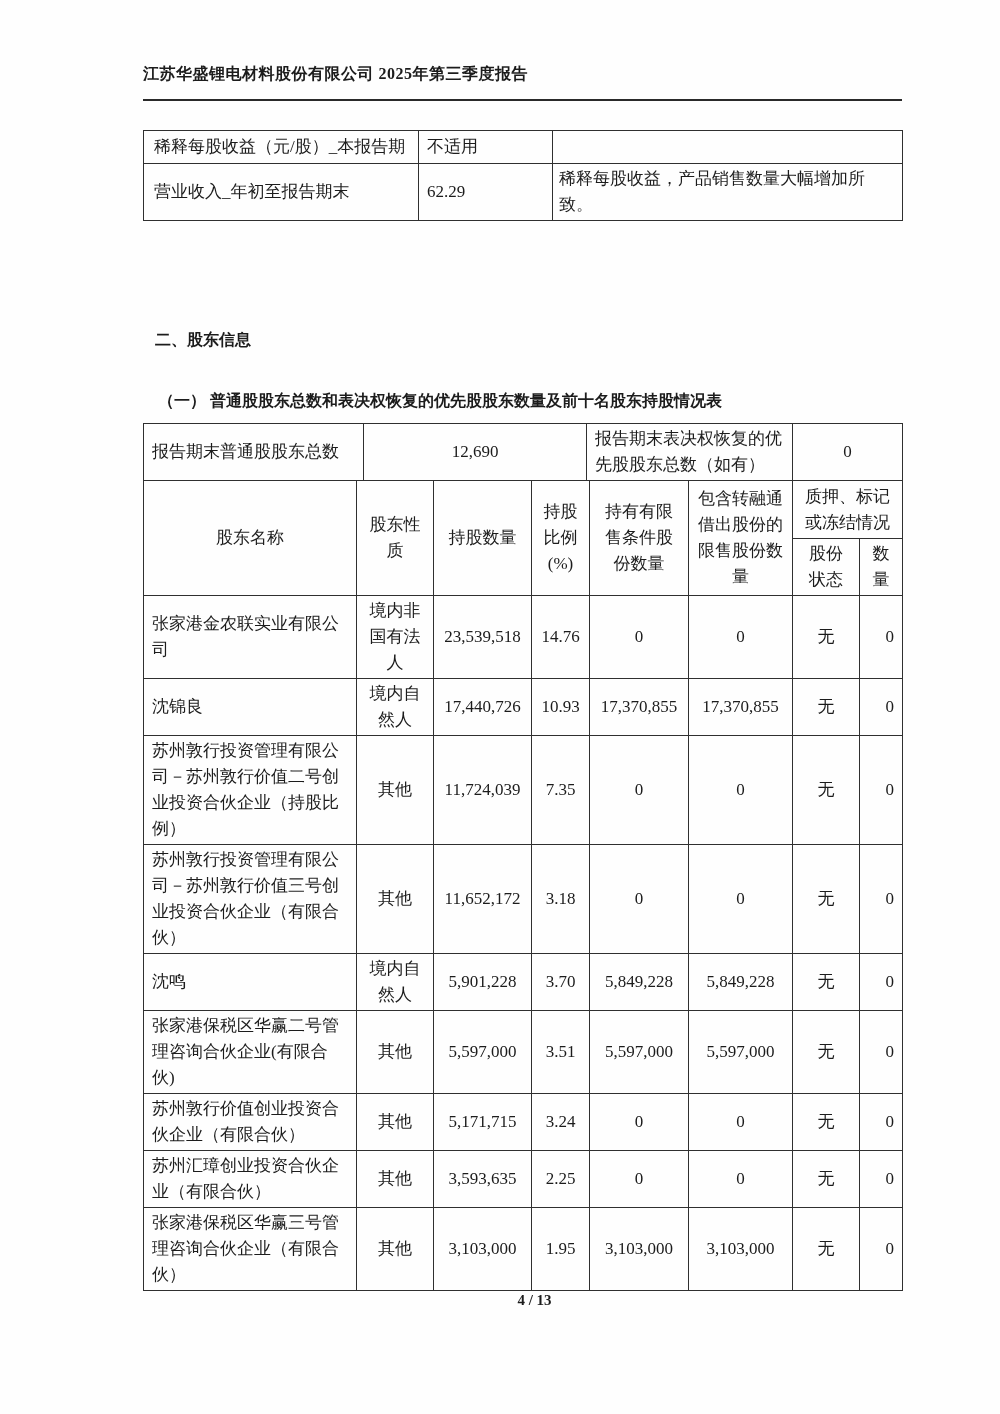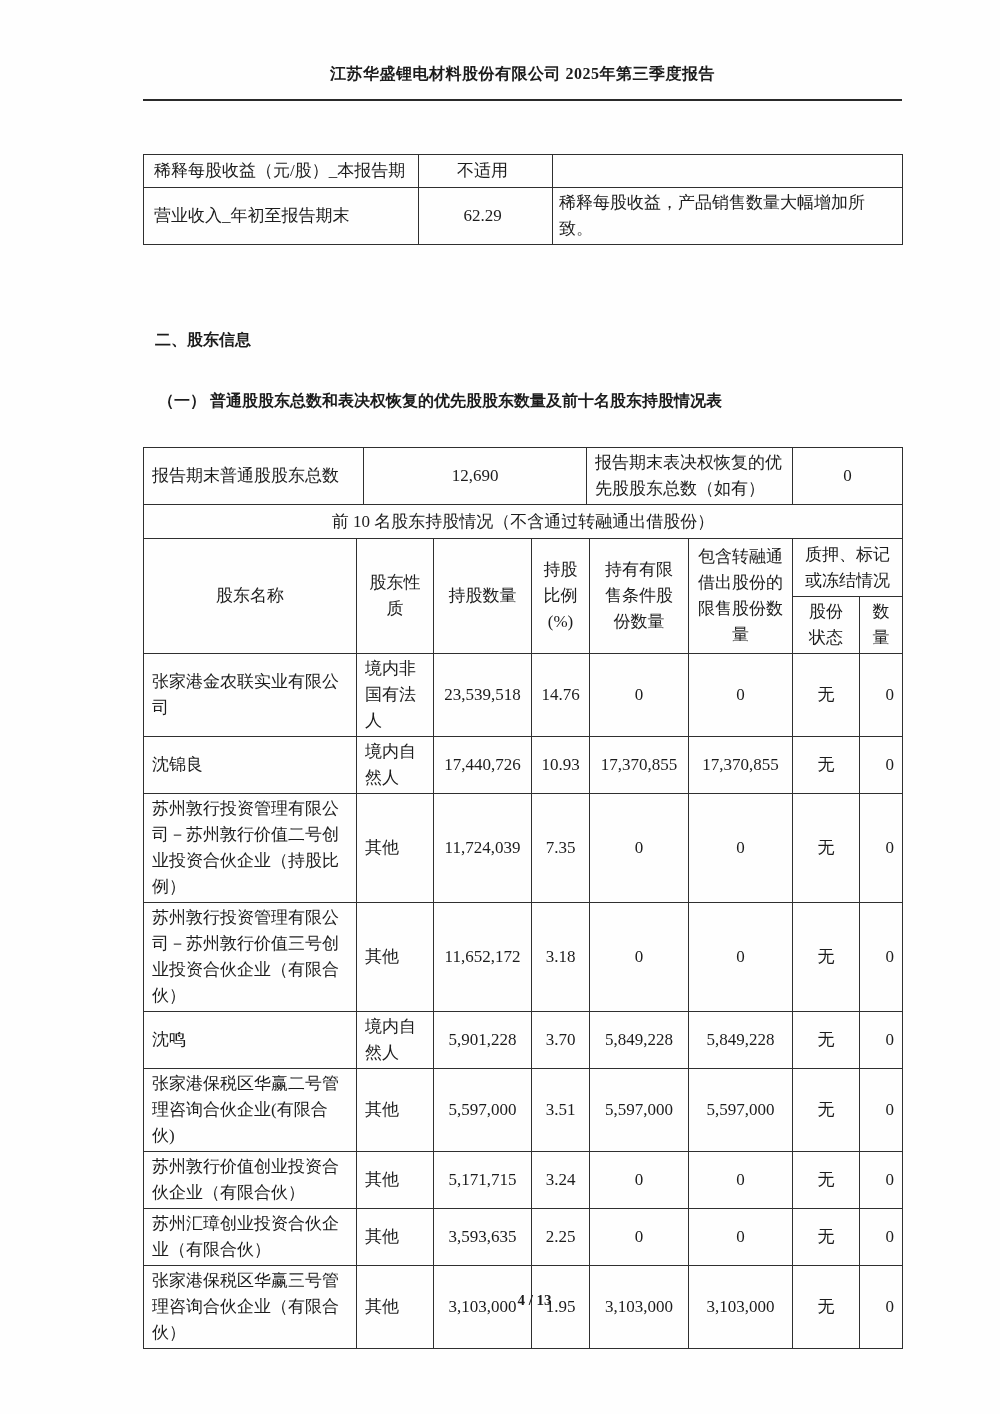--- a/index.html
+++ b/index.html
@@ -11,7 +11,7 @@
 
   .doc-title {
     position:absolute; top:64px; left:143px; width:759px;
-    text-align:center; font-weight:bold; font-size:16px; letter-spacing:0.5px;
+    text-align:left; font-weight:bold; font-size:16px; letter-spacing:0.5px;
   }
   .header-rule {
     position:absolute; top:99px; left:143px; width:759px;

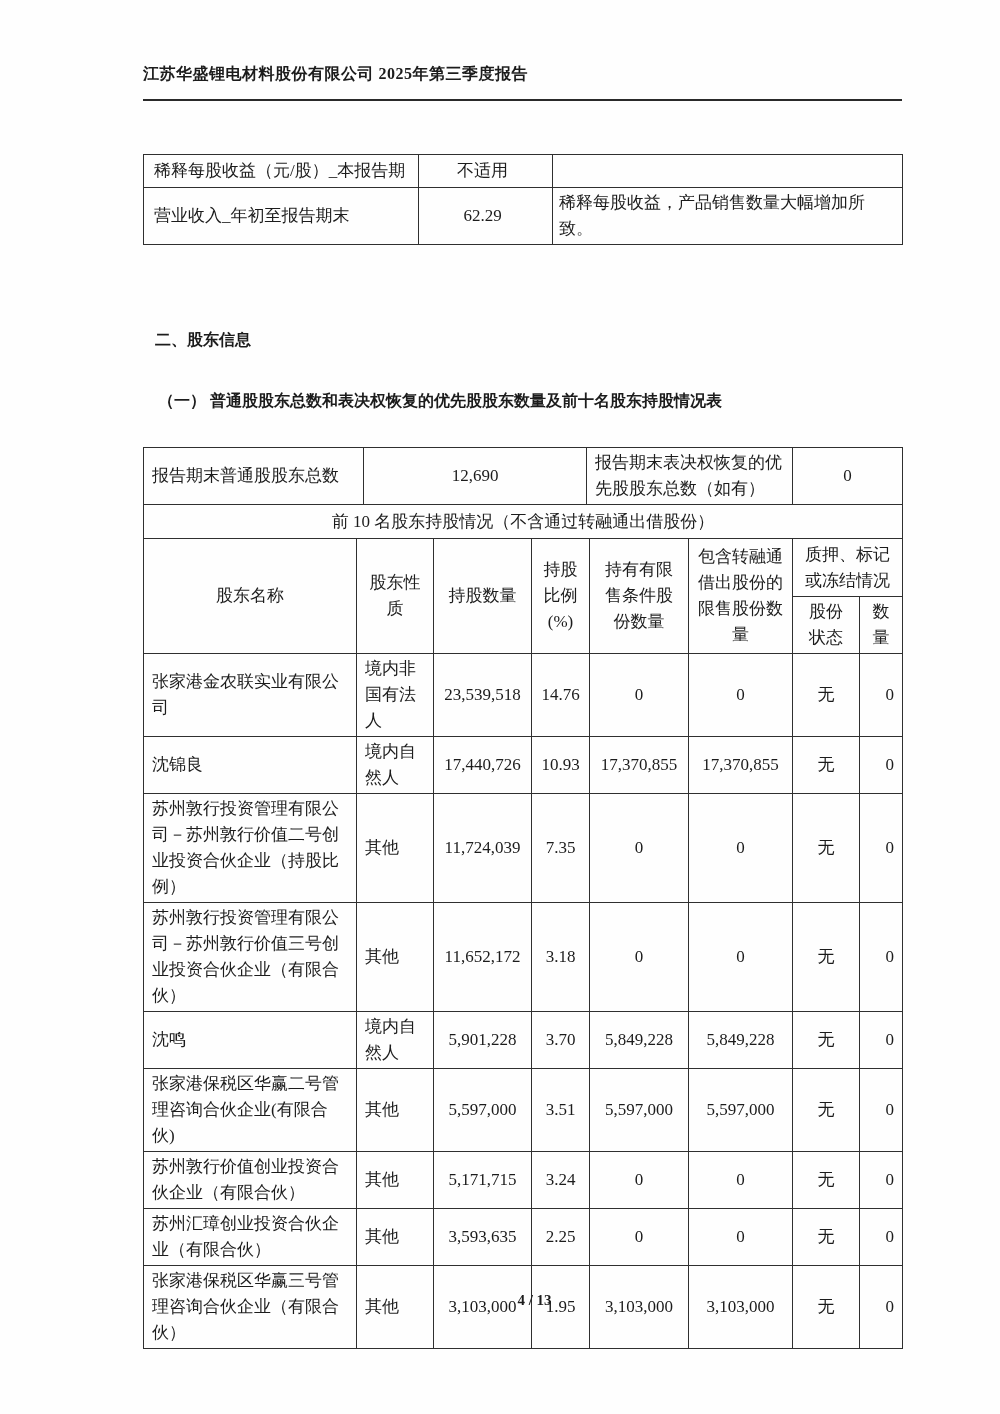--- a/index.html
+++ b/index.html
@@ -18,7 +18,7 @@
     border-top:2px solid #2a2a2a; height:0;
   }
 
-  table.tbl { border-collapse:collapse; table-layout:fixed; width:759px;margin-top:24px; }
+  table.tbl { border-collapse:collapse; table-layout:fixed; width:759px; }
   table.tbl td, table.tbl th {
     border:1px solid #2f2f2f; font-size:17px; font-weight:normal;
     line-height:26px; vertical-align:middle; overflow:hidden;

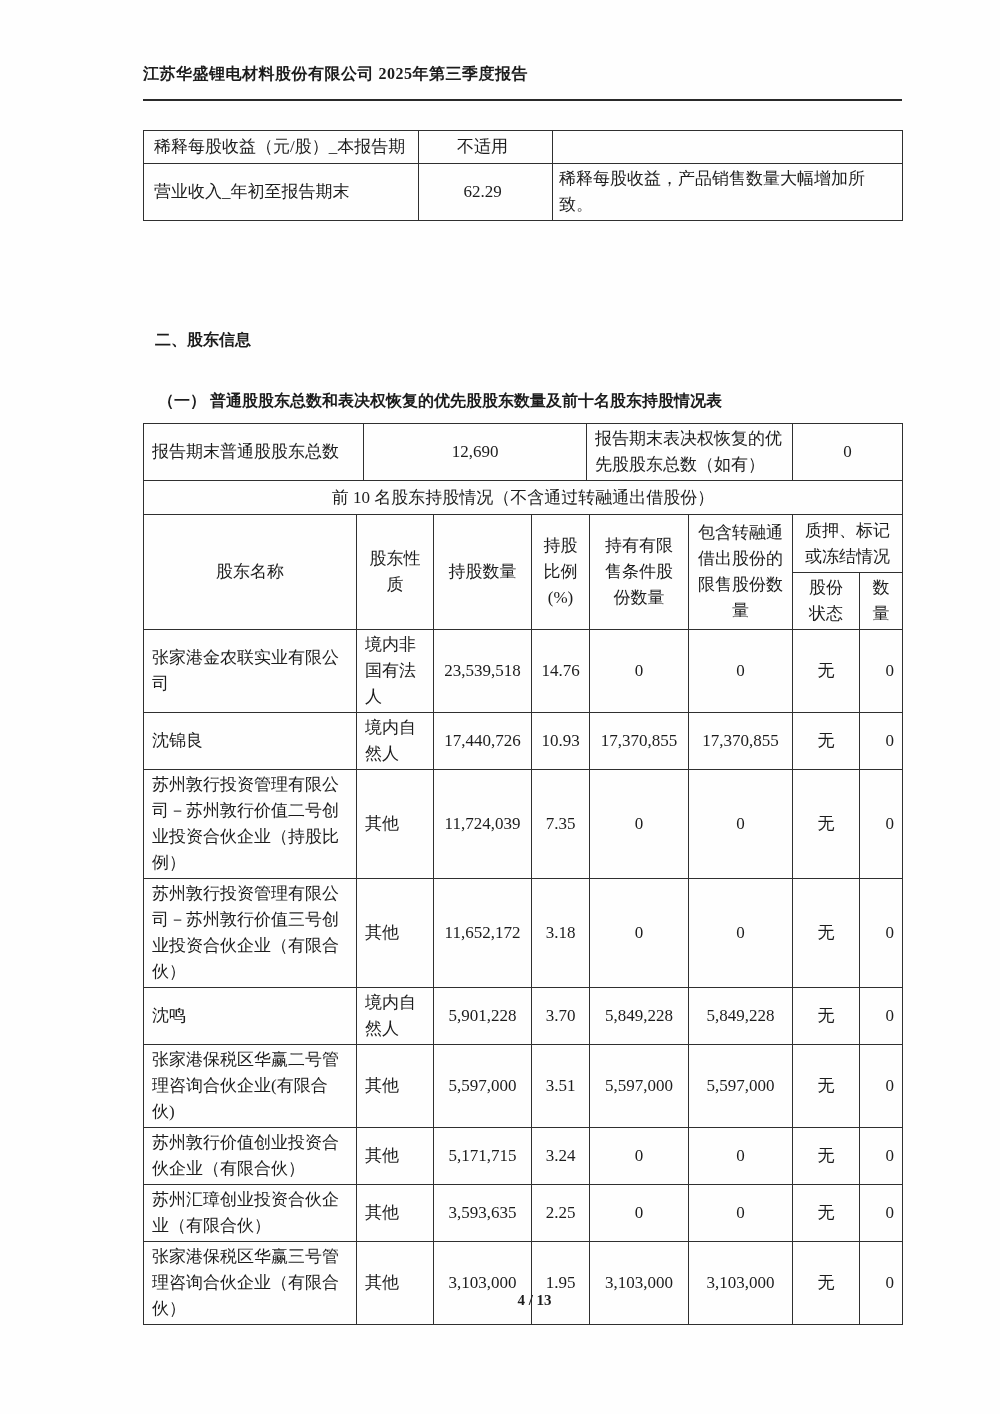--- a/index.html
+++ b/index.html
@@ -26,7 +26,7 @@
   }
   .indicators { position:absolute; top:130px; left:143px; }
   .indicators td.lbl { text-align:left; padding-left:10px; padding-right:12px; }
-  .indicators td.val { text-align:center; padding-right:14px; }
+  .indicators td.val { text-align:left; padding-right:14px; }
   .indicators td.note { text-align:left; padding:2px 6px; }
 
   .sec-title { position:absolute; left:155px; top:330px; font-weight:bold; font-size:16px;text-align:center; }

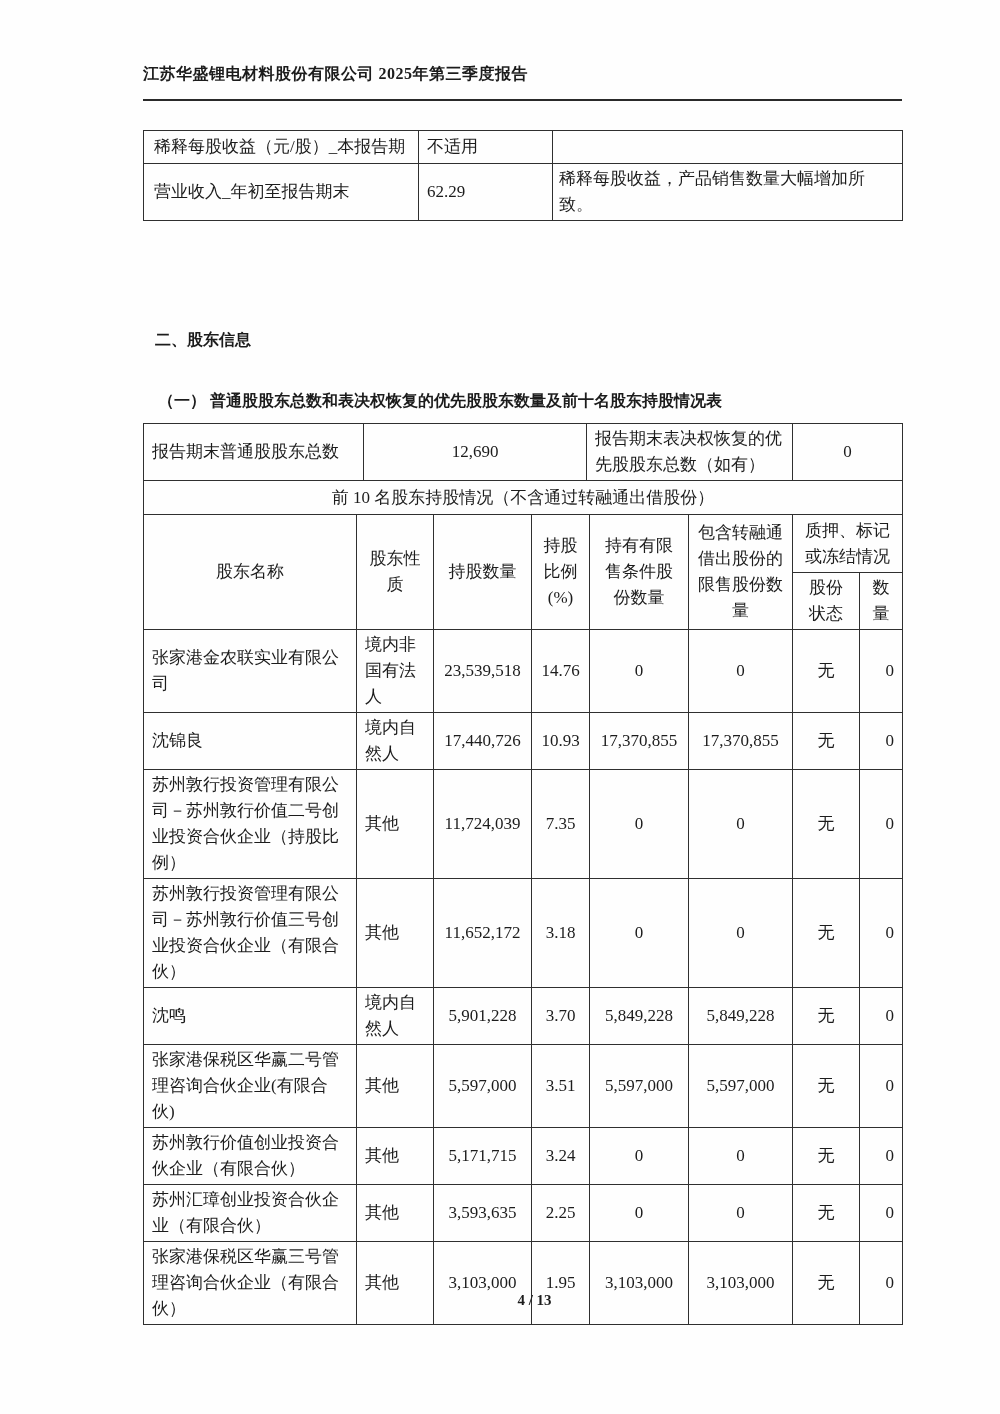--- a/index.html
+++ b/index.html
@@ -97,9 +97,6 @@
         <td class="r">12,690</td>
         <td class="l">报告期末表决权恢复的优先股股东总数（如有）</td>
         <td class="r">0</td>
-      </tr>
-      <tr style="height:34px">
-        <td class="subhead-cell" colspan="4">前 10 名股东持股情况（不含通过转融通出借股份）</td>
       </tr>
     </tbody>
       </table>

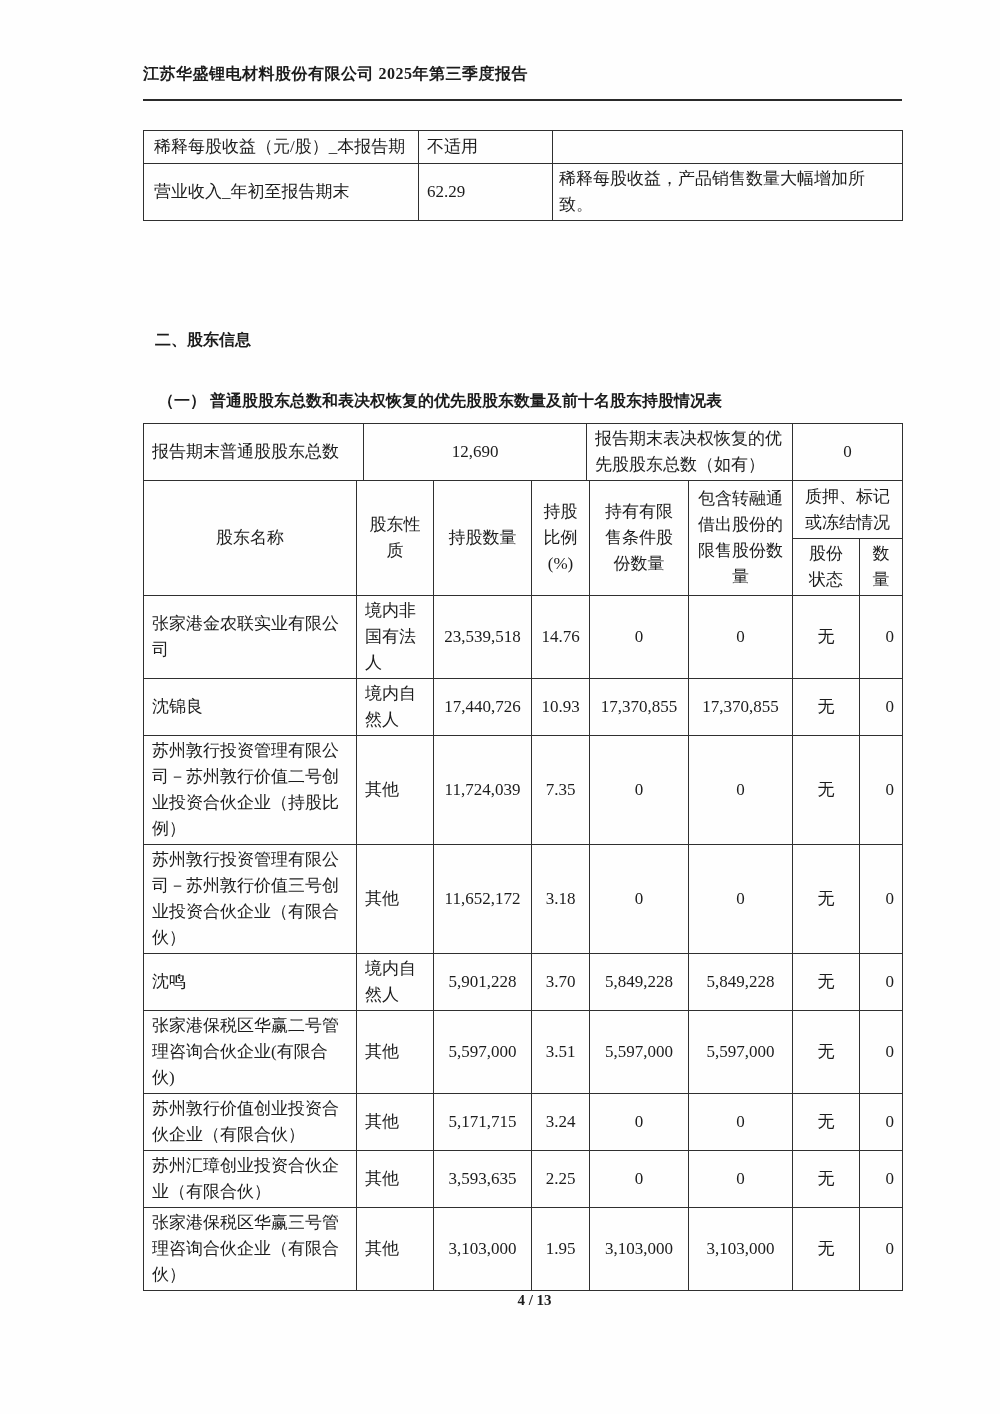--- a/index.html
+++ b/index.html
@@ -39,7 +39,7 @@
   td.c, th.c { text-align:center; }
   td.r { text-align:center; padding-right:13px; }
   td.l { text-align:left; padding-left:10px; padding-right:14px; }
-  td.nat { padding:2px 12px;margin-left:32px; }
+  td.nat { text-align:center; padding:2px 12px;margin-left:32px; }
   td.qty { text-align:right; padding-right:9px; }
   th.pad14 { padding:2px 14px; }
   th.pad4 { padding:2px 4px; }

